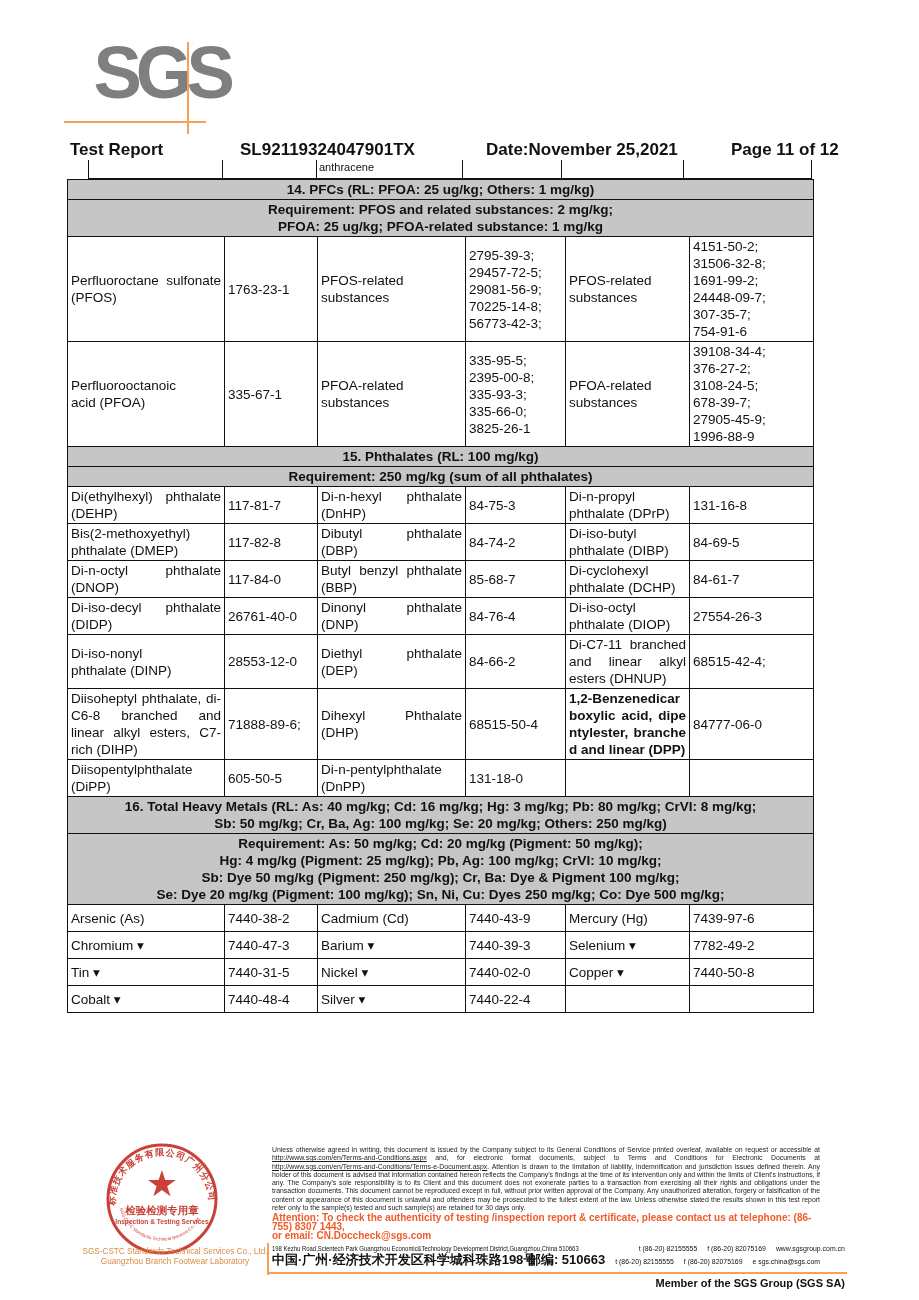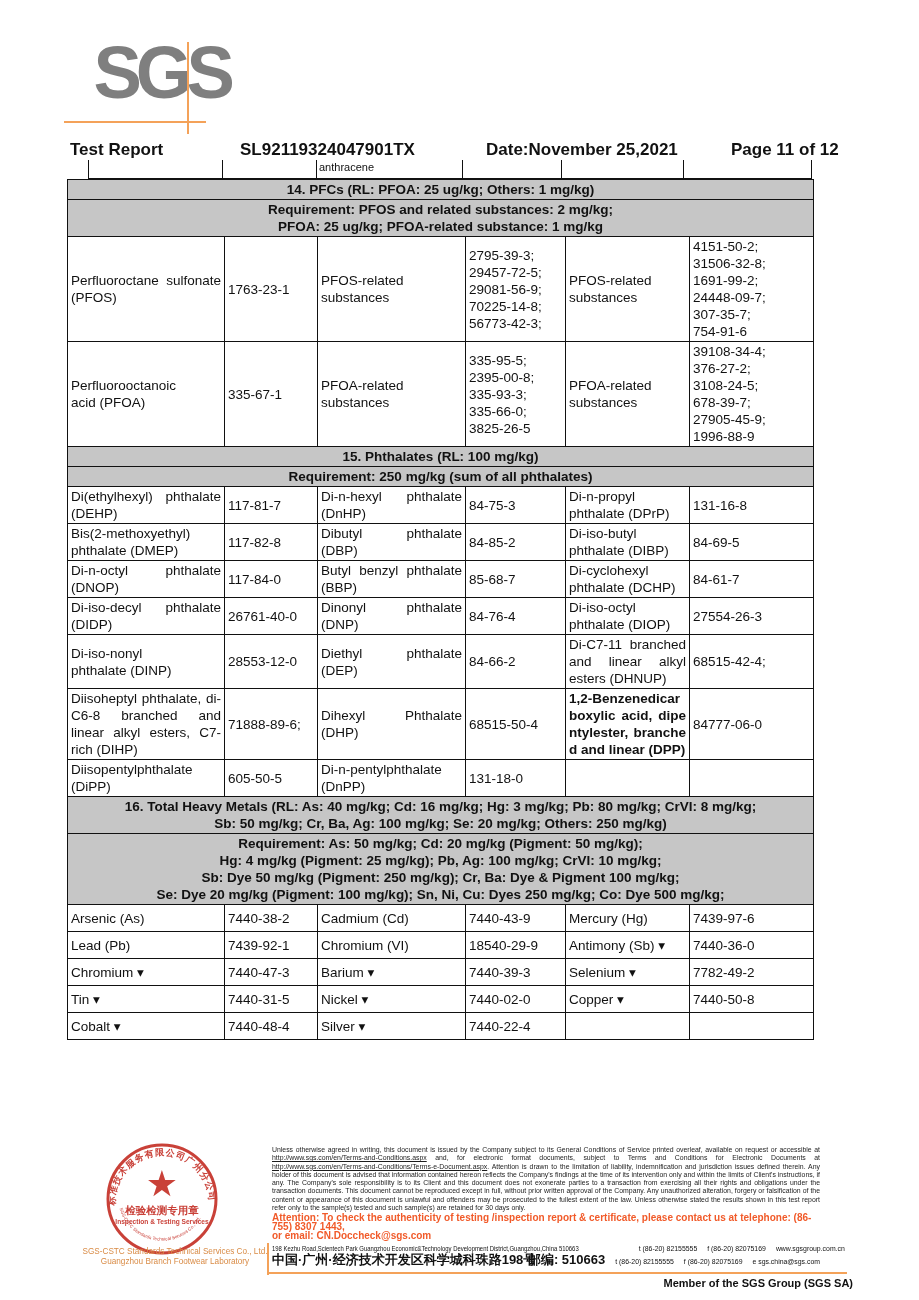--- a/index.html
+++ b/index.html
@@ -108,7 +108,7 @@
 2395-00-8;
 335-93-3;
 335-66-0;
-3825-26-5</td>
+3825-26-1</td>
         <td class="name">PFOA-related substances</td>
         <td class="pre">39108-34-4;
 376-27-2;

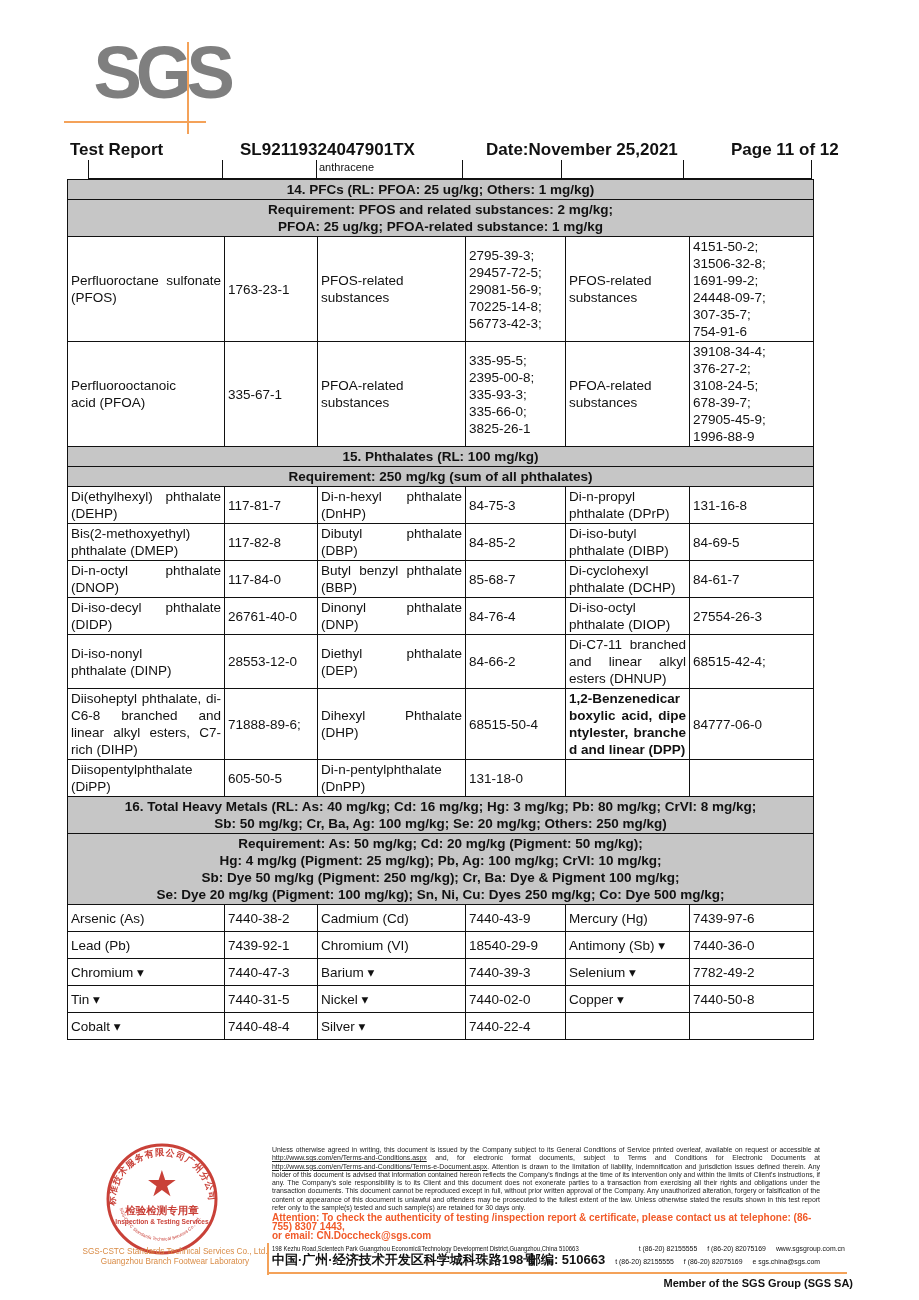--- a/index.html
+++ b/index.html
@@ -135,7 +135,7 @@
         <td class="name">Bis(2-methoxyethyl) phthalate (DMEP)</td>
         <td>117-82-8</td>
         <td class="name">Dibutyl phthalate (DBP)</td>
-        <td>84-85-2</td>
+        <td>84-74-2</td>
         <td class="name">Di-iso-butyl phthalate (DIBP)</td>
         <td>84-69-5</td>
       </tr>

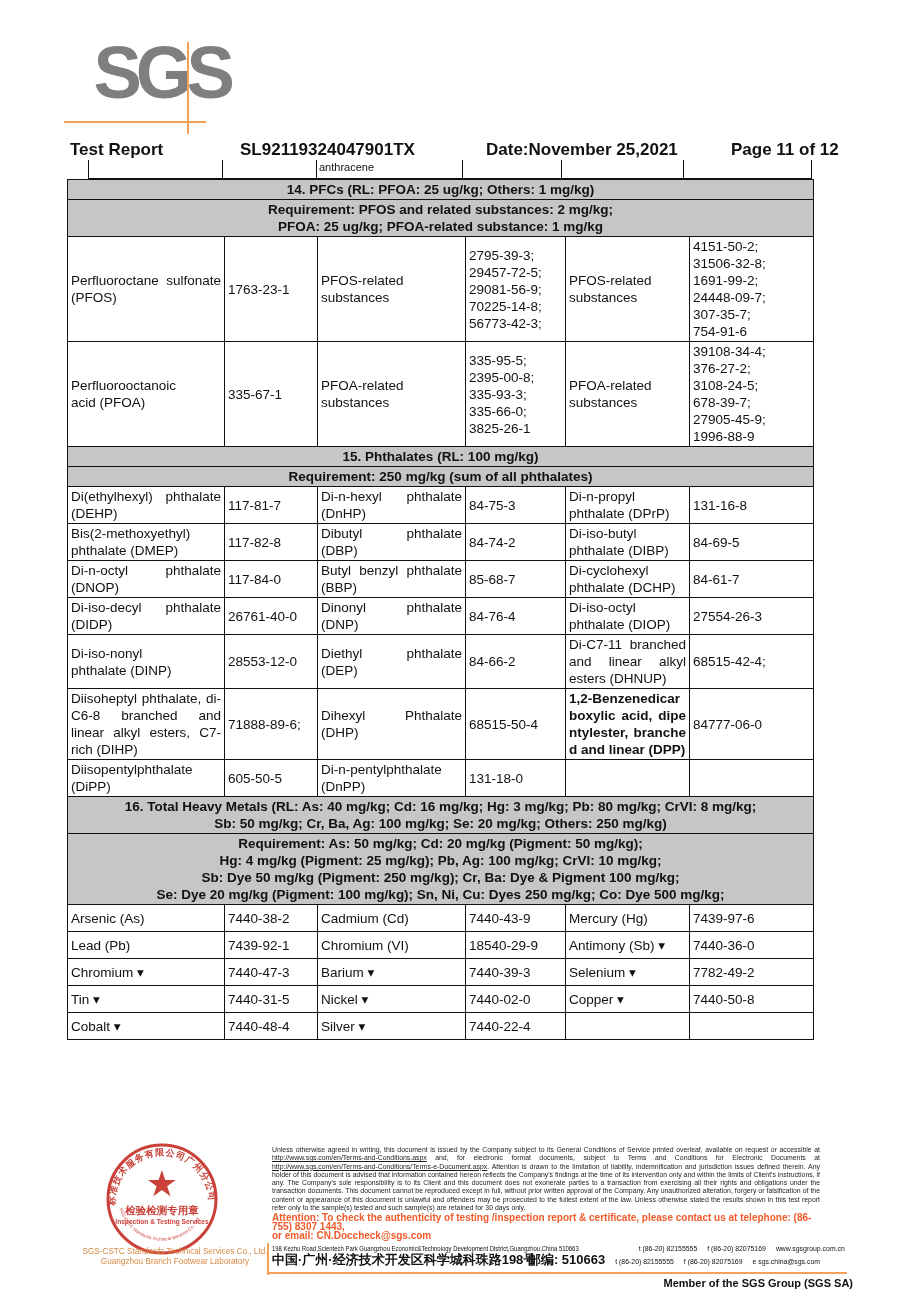--- a/index.html
+++ b/index.html
@@ -197,14 +197,6 @@
         <td>7440-43-9</td>
         <td>Mercury (Hg)</td>
         <td>7439-97-6</td>
-      </tr>
-      <tr class="metal">
-        <td>Lead (Pb)</td>
-        <td>7439-92-1</td>
-        <td>Chromium (VI)</td>
-        <td>18540-29-9</td>
-        <td>Antimony (Sb) ▾</td>
-        <td>7440-36-0</td>
       </tr>
       <tr class="metal">
         <td>Chromium ▾</td>

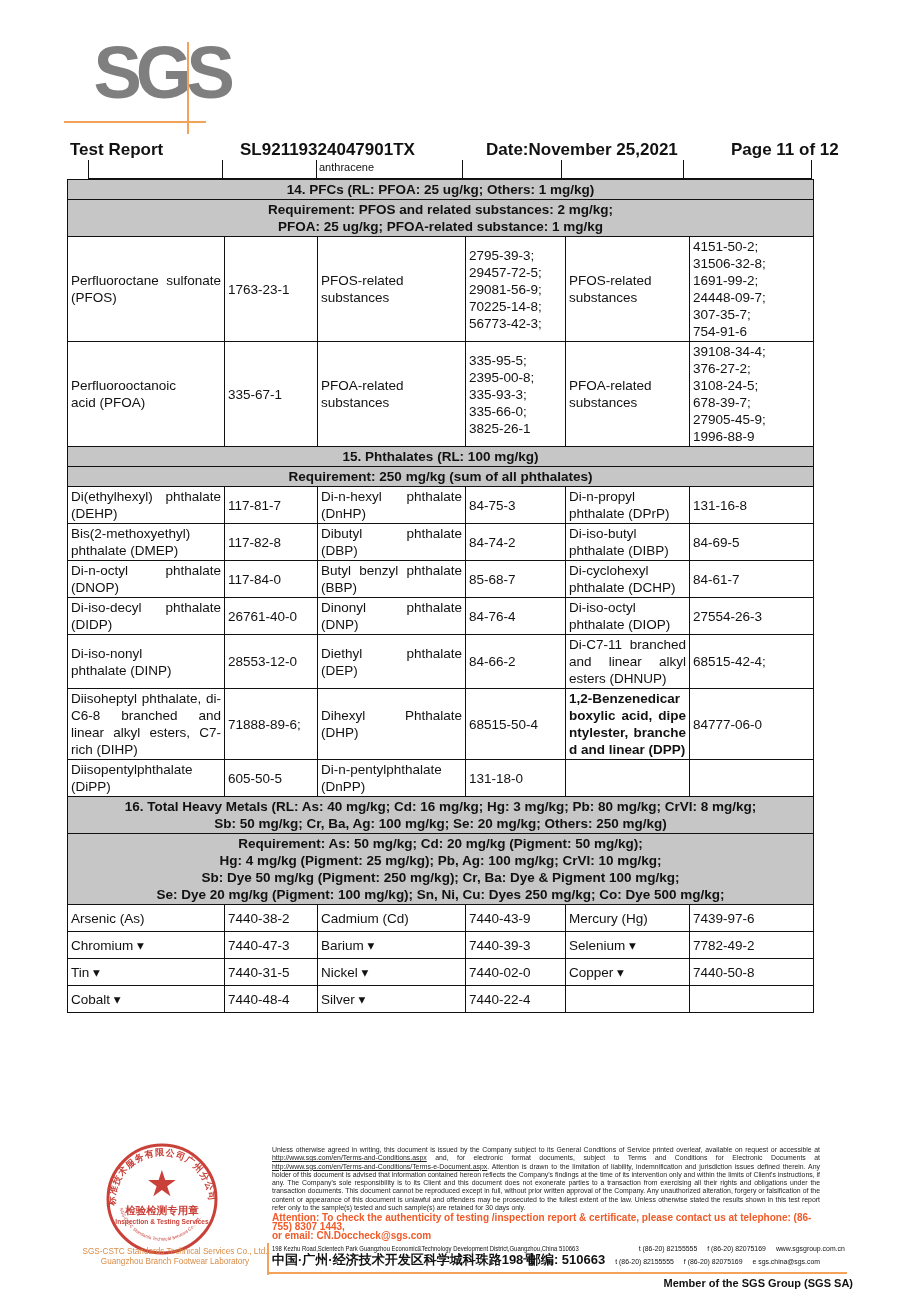--- a/index.html
+++ b/index.html
@@ -42,7 +42,7 @@
   .addr-line{display:flex;gap:10px;align-items:baseline;}
   .orange-v{left:267px;top:1243px;width:2px;height:32px;background:#f4a259;}
   .orange-h{left:267px;top:1272px;width:580px;height:2px;background:#f4a259;}
-  .member{left:8px;top:1277px;width:845px;text-align:right;font-size:11px;font-weight:bold;color:#111;}
+  .member{left:0;top:1277px;width:845px;text-align:right;font-size:11px;font-weight:bold;color:#111;}
 </style>
 </head>
 <body>

